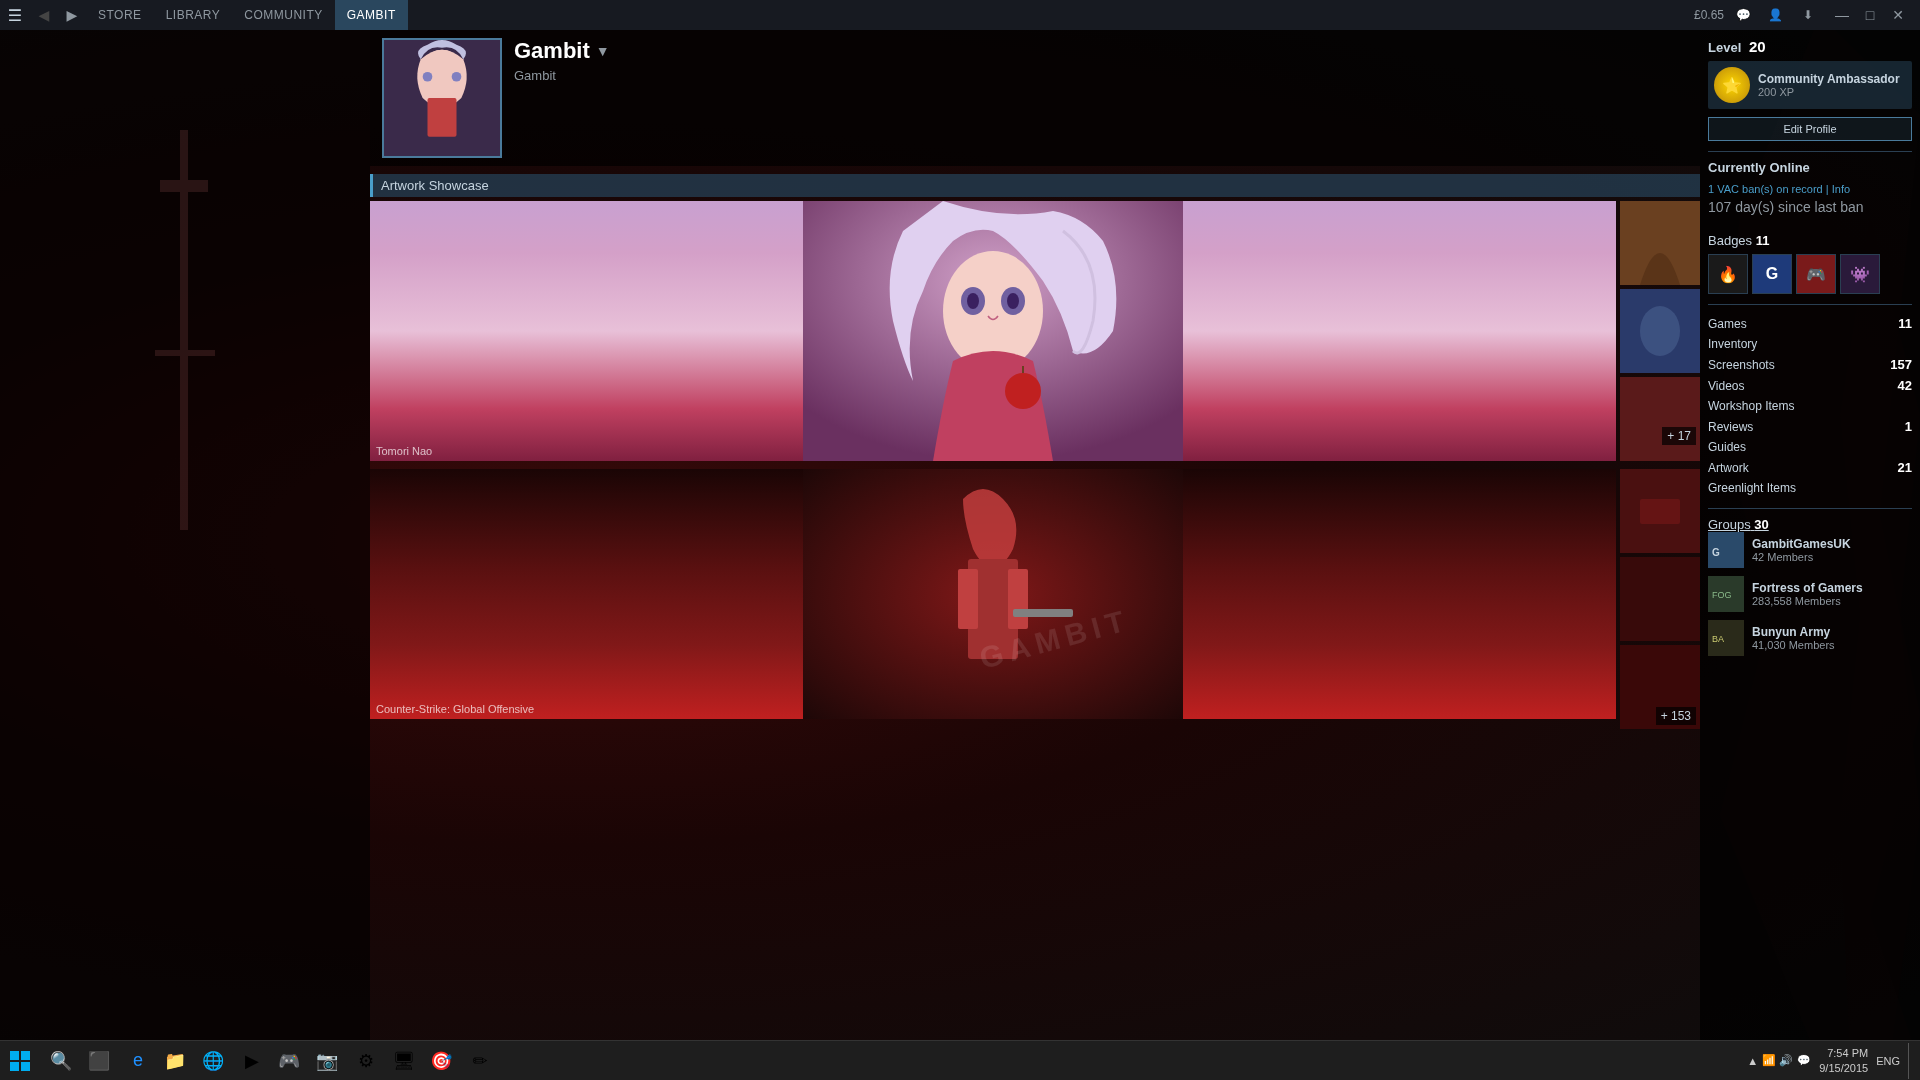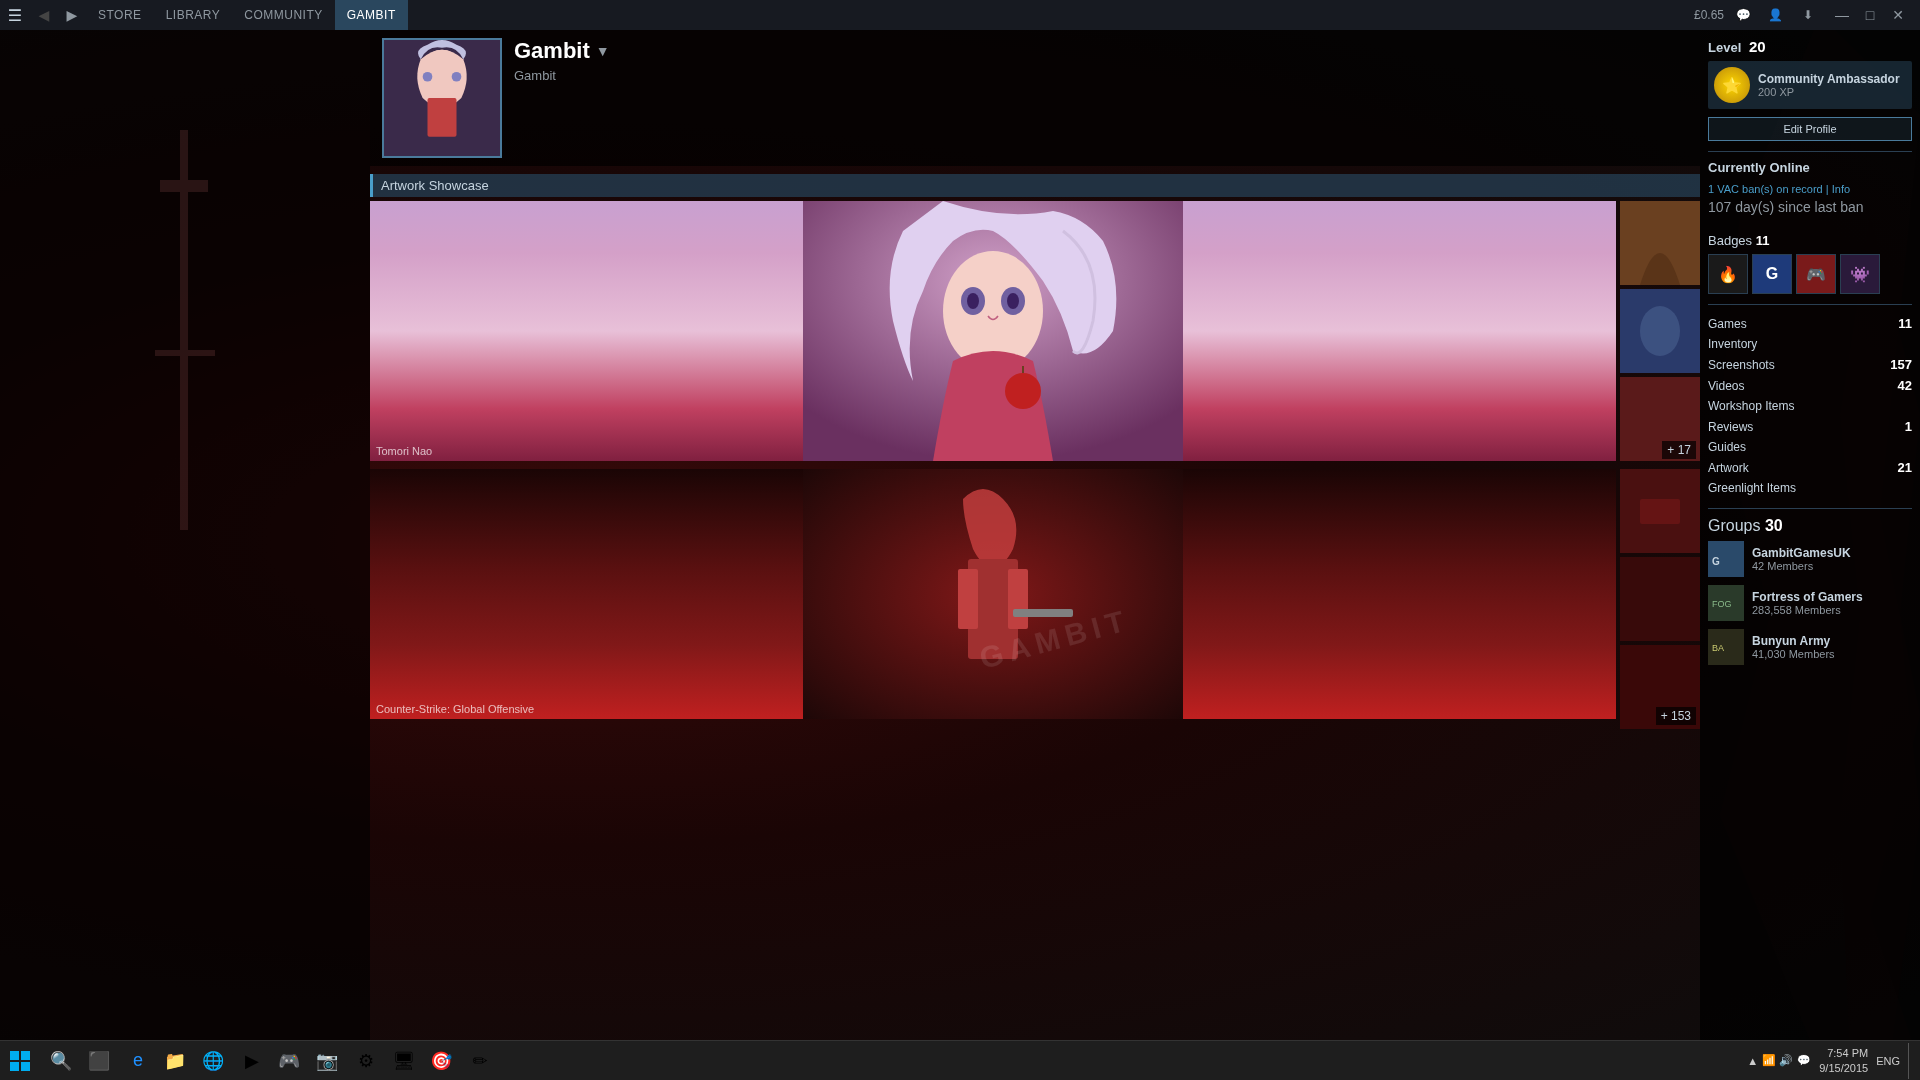--- a/index.html
+++ b/index.html
@@ -583,7 +583,7 @@
             <svg width="80" height="84" viewBox="0 0 80 84">
                 <rect width="80" height="84" fill="#5a1a1a"></rect>
               </svg>
-            <div class="showcase-overlay" style="position:absolute;bottom:2px;right:4px;background:rgba(0,0,0,0.7);color:#c6d4df;font-size:12px;padding:2px 5px;">+ 17</div>
+            <div class="showcase-overlay" style="position:absolute;bottom:16px;right:4px;background:rgba(0,0,0,0.7);color:#c6d4df;font-size:12px;padding:2px 5px;">+ 17</div>
           </div>
         </div>
       </div>

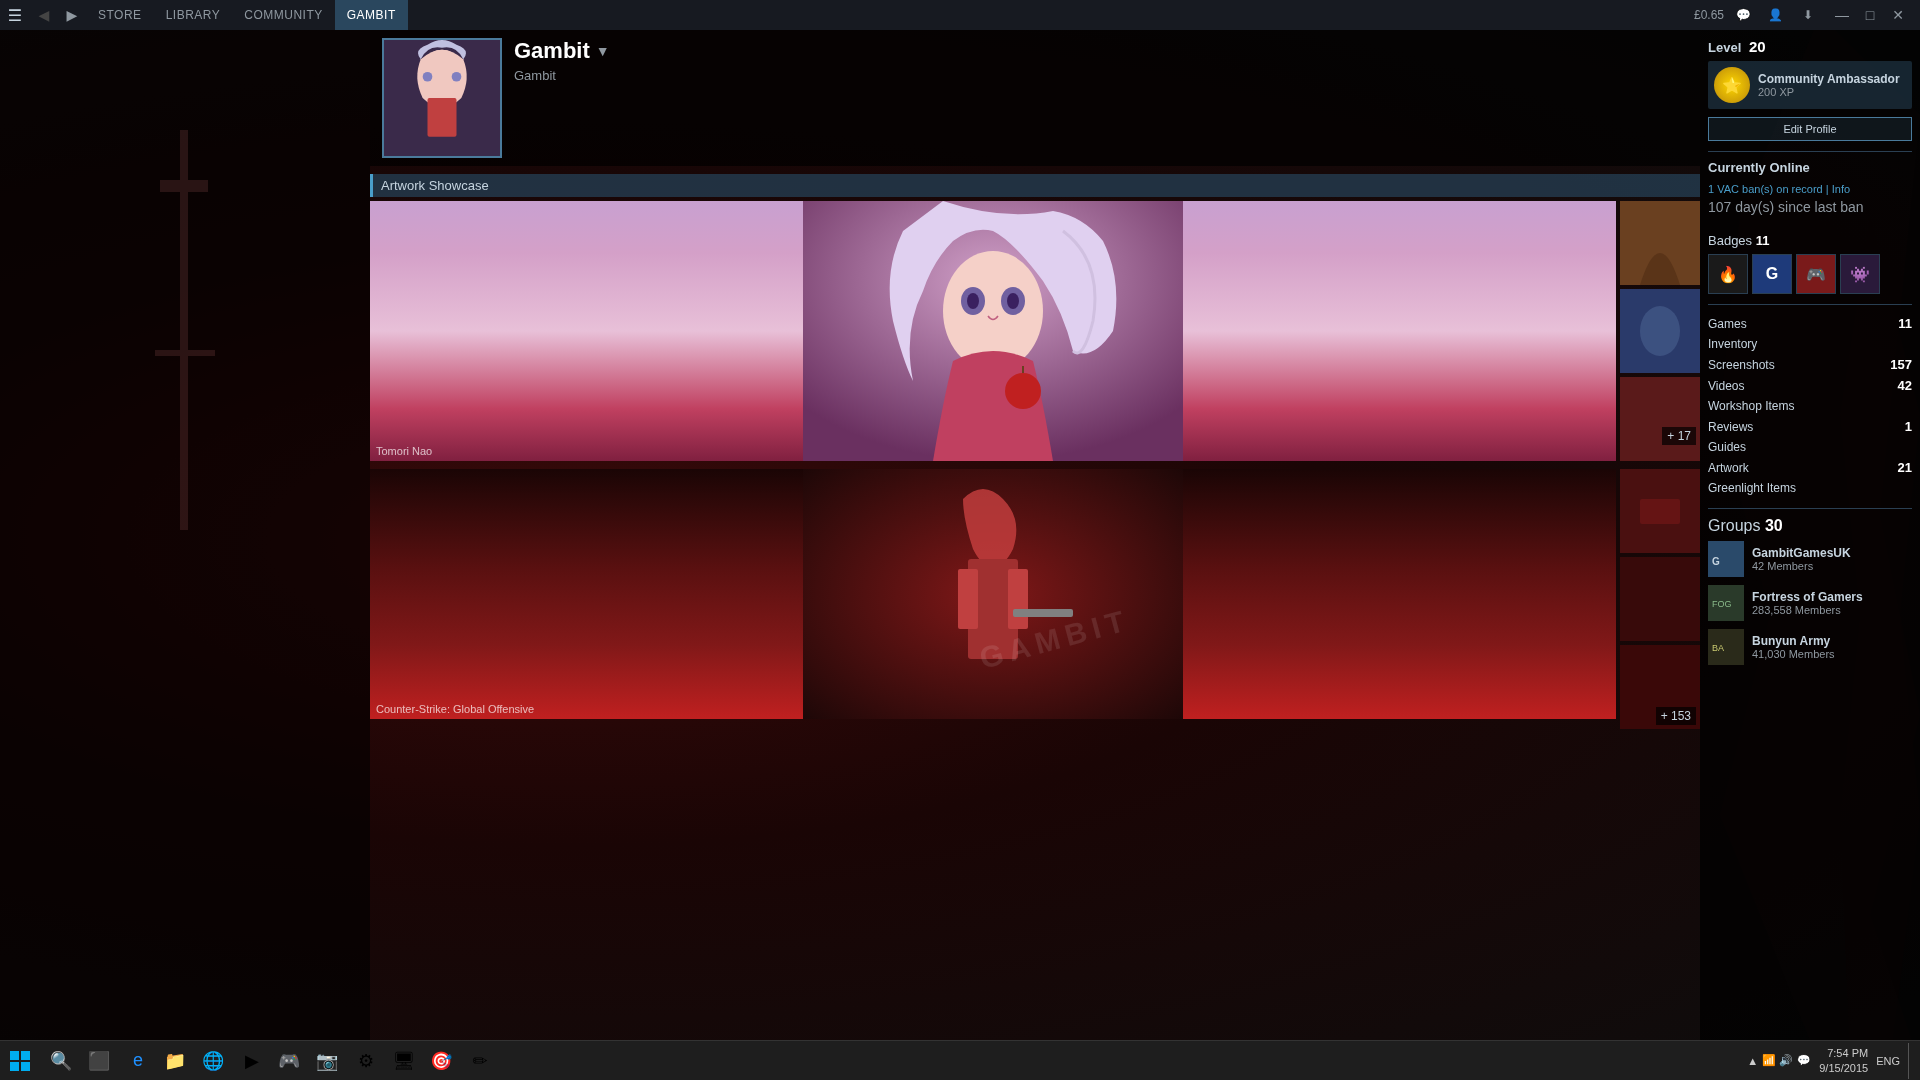--- a/index.html
+++ b/index.html
@@ -361,7 +361,7 @@
 
     
     .groups-section { margin-top: 10px; border-top: 1px solid #2a3f52; padding-top: 8px; }
-    .groups-title { font-size: 16px; color: #c6d4df; margin-bottom: 6px; }
+    .groups-title { font-size: 13px; color: #c6d4df; margin-bottom: 0; text-decoration: underline; }
     .groups-title strong { color: #fff; }
     .group-row {
       display: flex;

